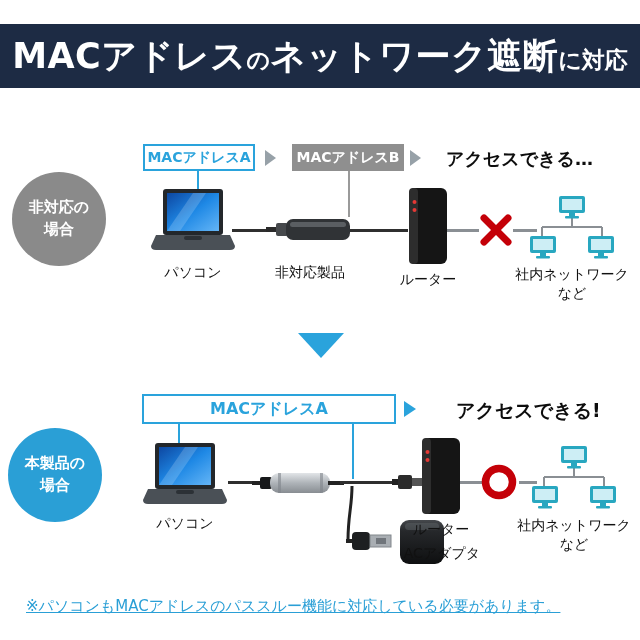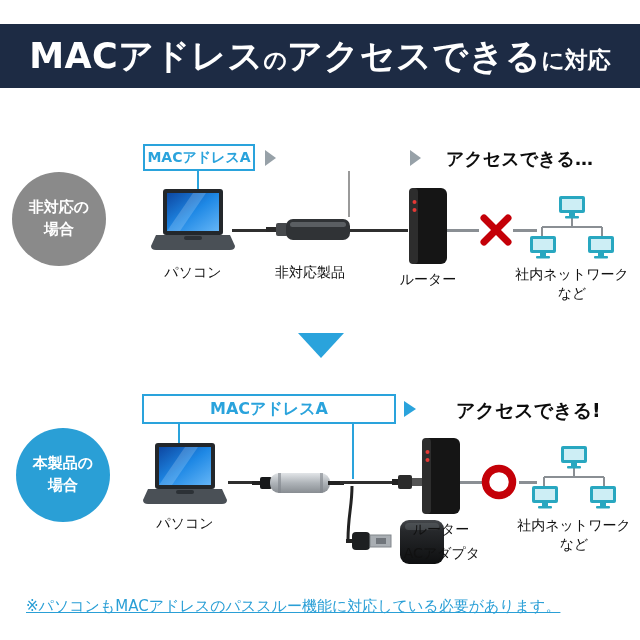--- a/index.html
+++ b/index.html
@@ -57,7 +57,7 @@
     <div class="banner-text">
       <span class="lg">MACアドレス</span>
       <span class="sm">の</span>
-      <span class="lg">アクセスできる</span>
+      <span class="lg">ネットワーク遮断</span>
       <span class="sm">に対応</span>
     </div>
   </header>

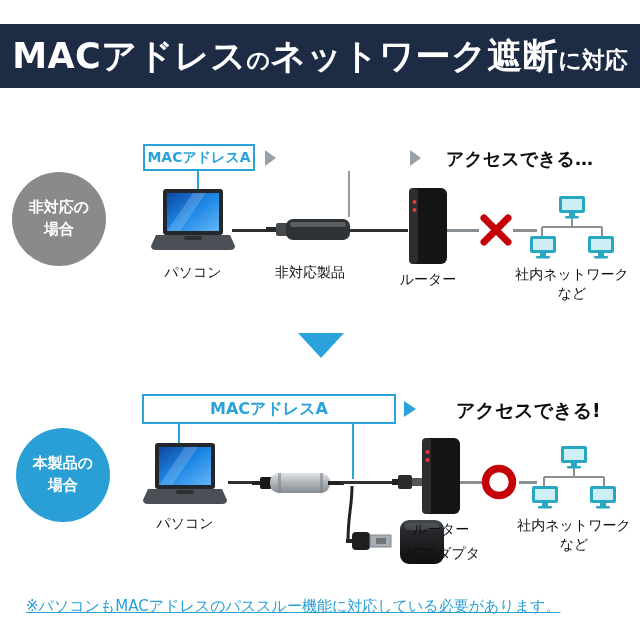--- a/index.html
+++ b/index.html
@@ -69,6 +69,7 @@
 
   <div class="label-box box-outline" style="left:143px; top:144px; width:112px; height:27px; font-size:14px;">MACアドレスA</div>
   <div class="tri tri-gray" style="left:265px; top:150px;"></div>
+  <div class="label-box box-gray" style="left:292px; top:144px; width:112px; height:27px; font-size:14px;">MACアドレスB</div>
   <div class="tri tri-gray" style="left:410px; top:150px;"></div>
   <div class="result r1" style="left:446px; top:147px;">アクセスできる…</div>
 

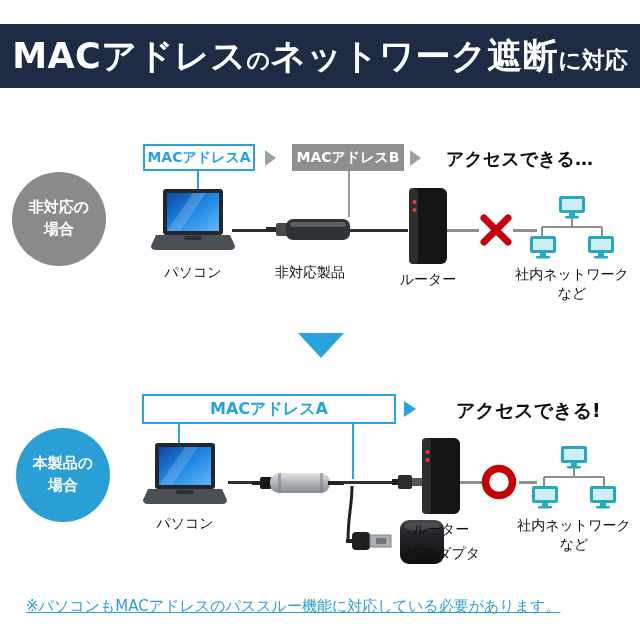--- a/index.html
+++ b/index.html
@@ -159,7 +159,7 @@
 
   <div class="down-arrow"></div>
 
-  <div class="badge badge-blue" style="left:16px; top:428px;">
+  <div class="badge badge-blue" style="left:8px; top:428px;">
     <span>本製品の</span>
     <span>場合</span>
   </div>

